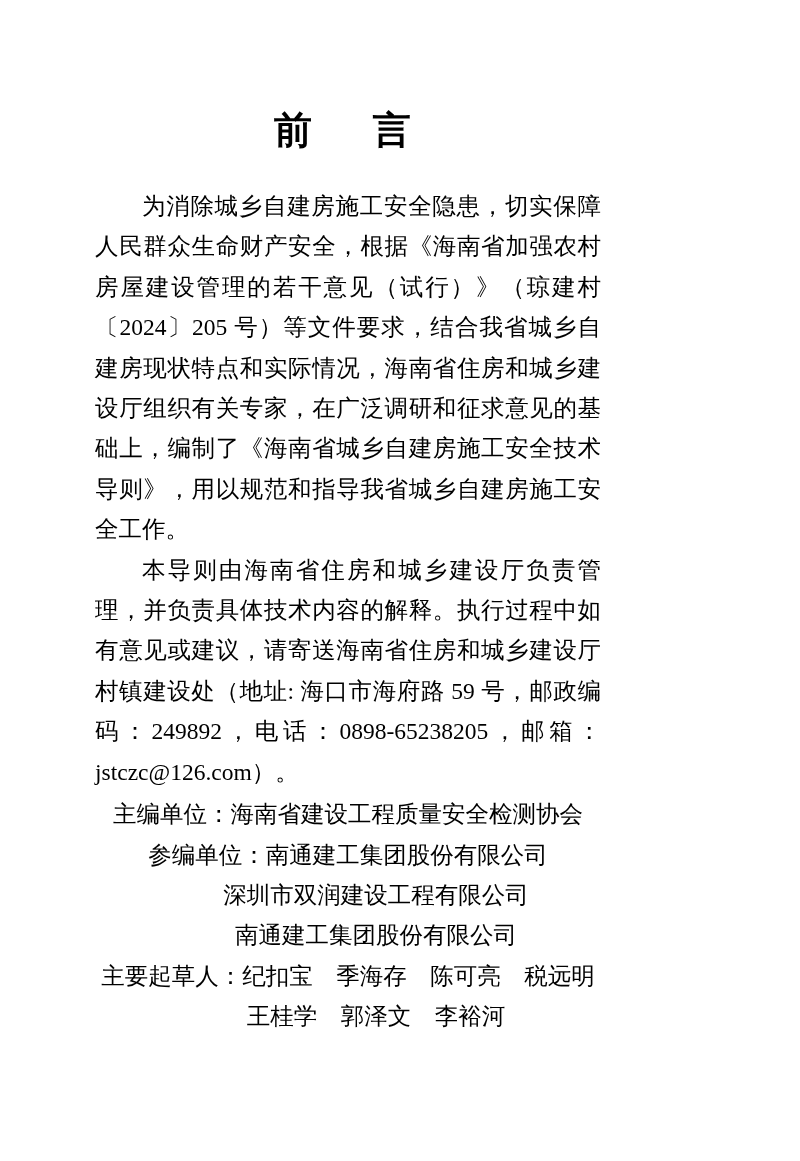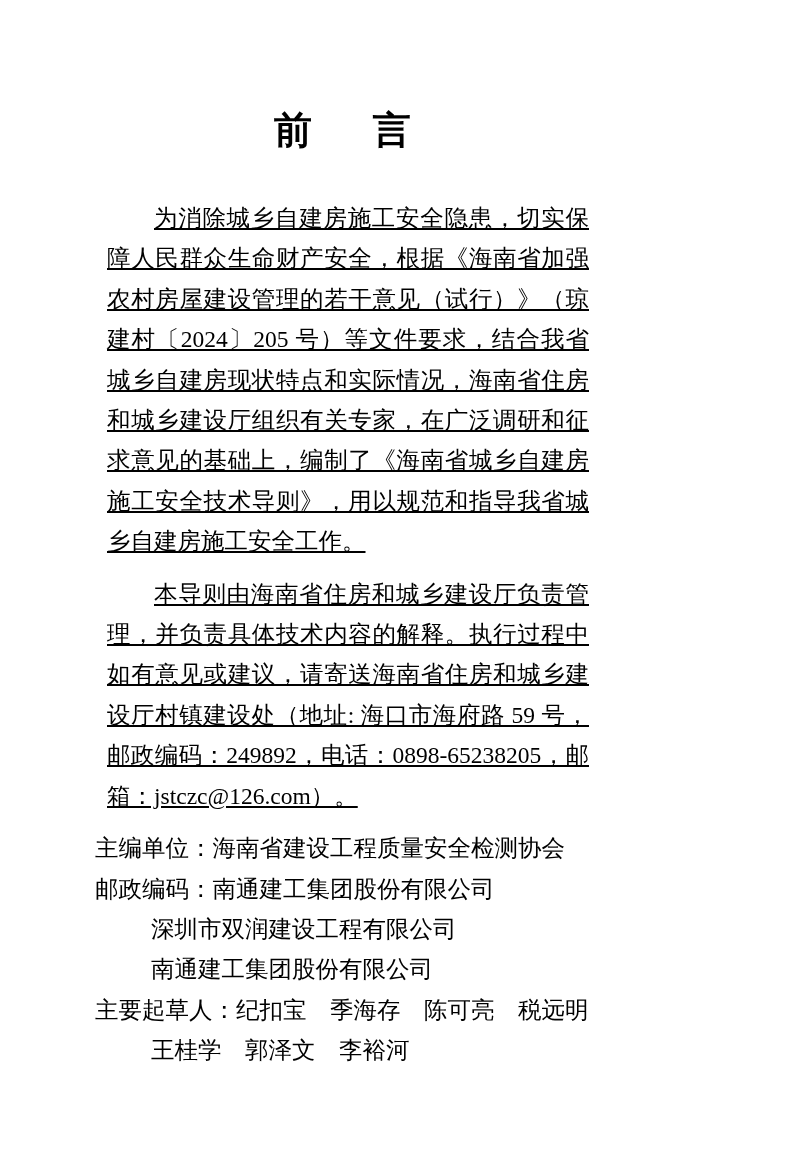--- a/index.html
+++ b/index.html
@@ -38,11 +38,10 @@
     text-justify: inter-ideograph;
   }
   .para {
-    margin: 12px;
+    margin: 0;
     text-indent: 2em;
     text-align: justify;
     text-justify: inter-ideograph;
-    text-decoration: underline;
   }
   .list-block {
     margin-top: 2px;

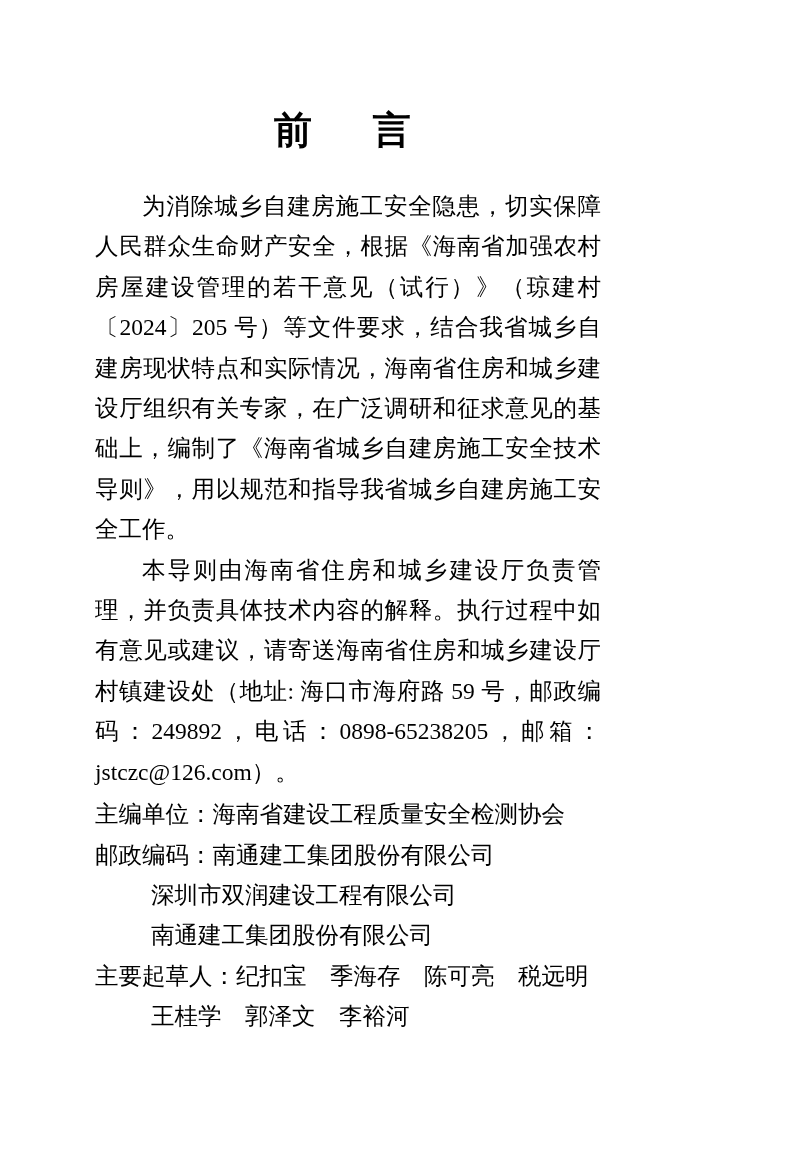--- a/index.html
+++ b/index.html
@@ -49,7 +49,7 @@
     line-height: 1.72;
   }
   .list-line {
-    text-align: left;
+    text-align: center;
   }
   .list-line .lbl {
     display: inline-block;

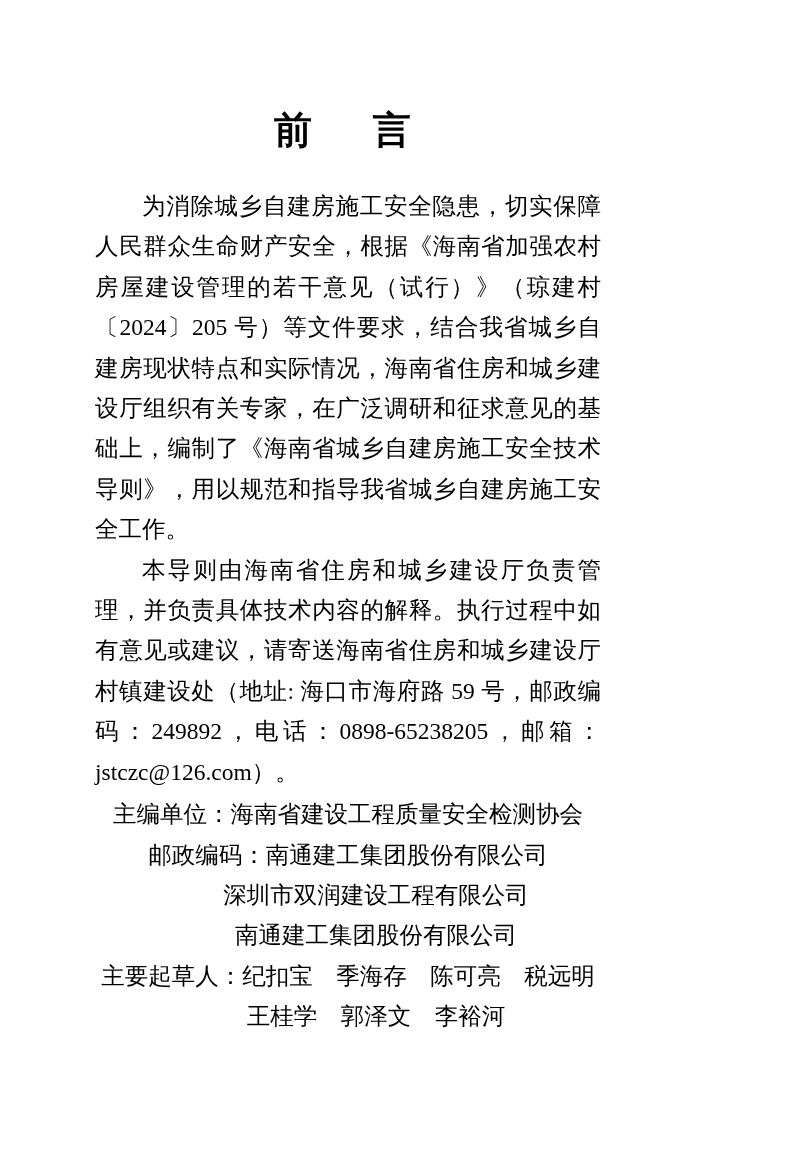--- a/index.html
+++ b/index.html
@@ -75,7 +75,7 @@
       <span class="lbl">主编单位：</span><span>海南省建设工程质量安全检测协会</span>
     </div>
     <div class="list-line">
-      <span class="lbl">邮政编码：</span><span>南通建工集团股份有限公司</span>
+      <span class="lbl">参编单位：</span><span>南通建工集团股份有限公司</span>
     </div>
     <div class="list-line indented">
       <span>深圳市双润建设工程有限公司</span>

